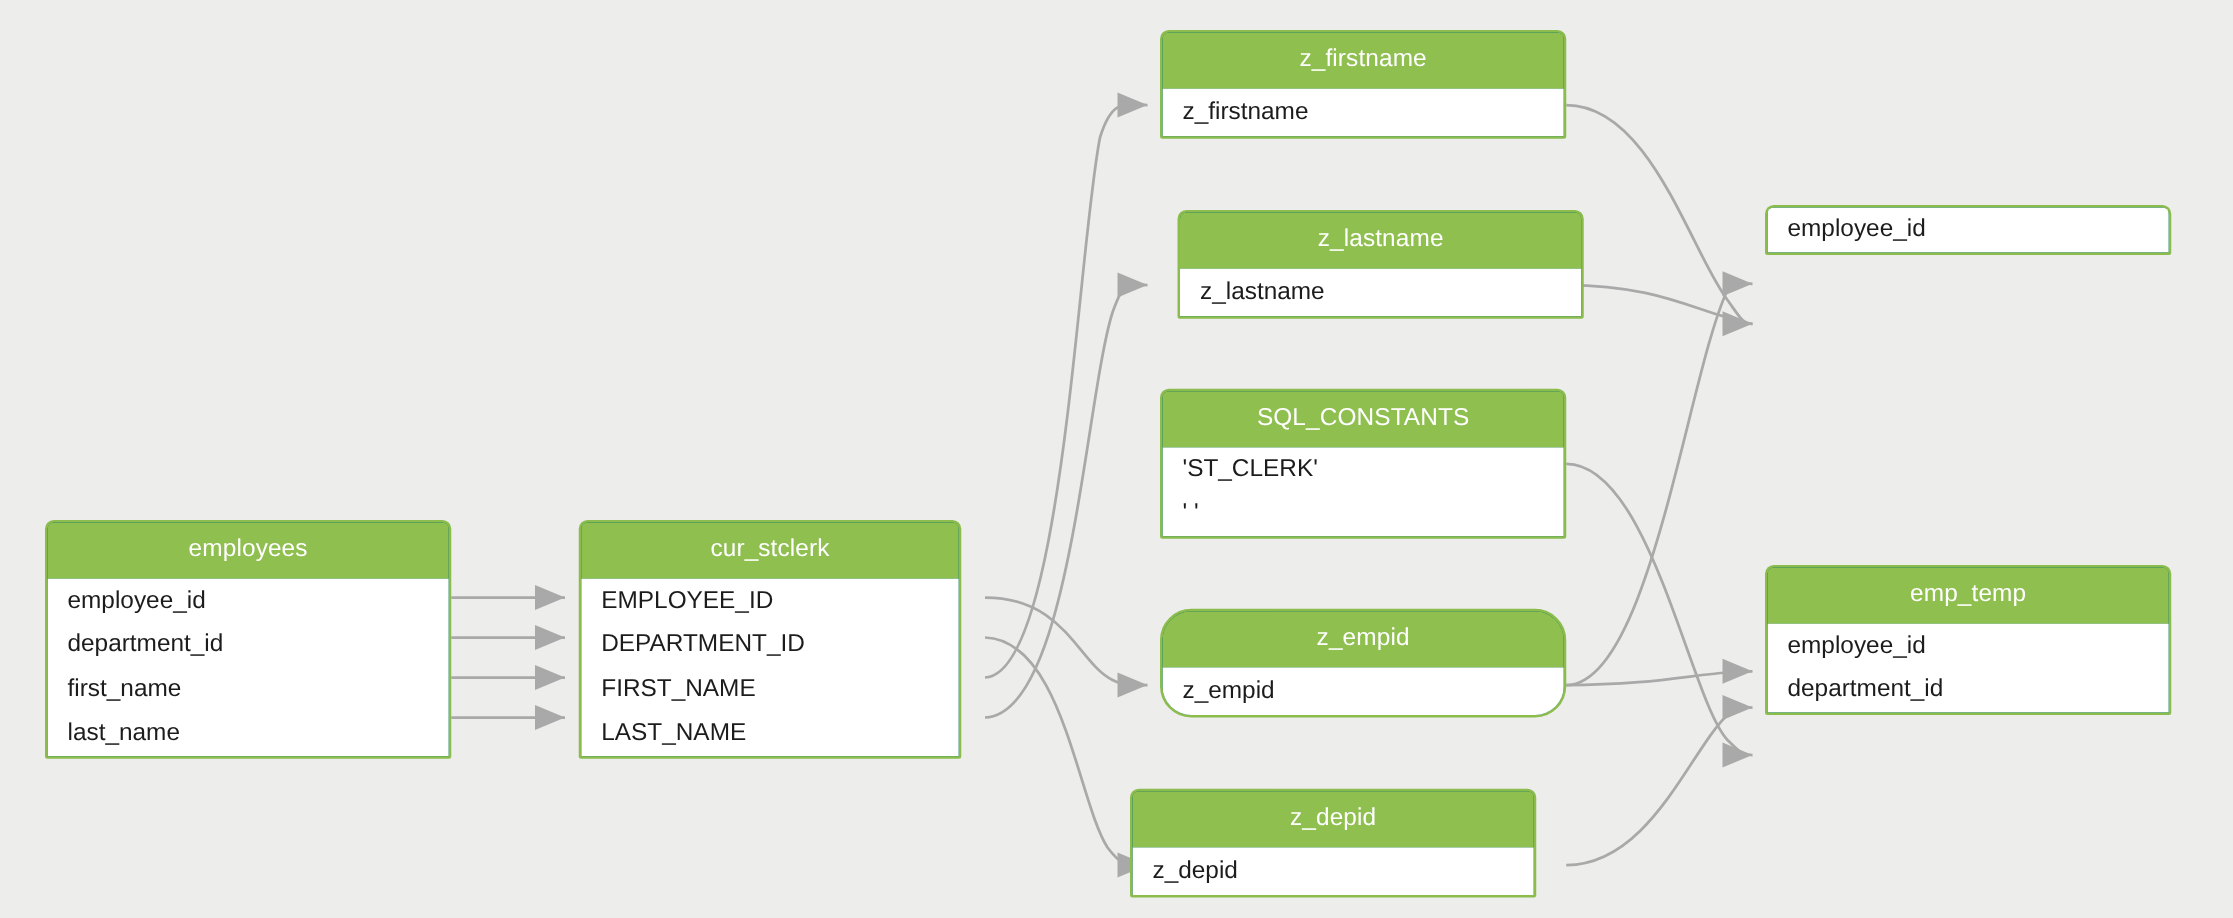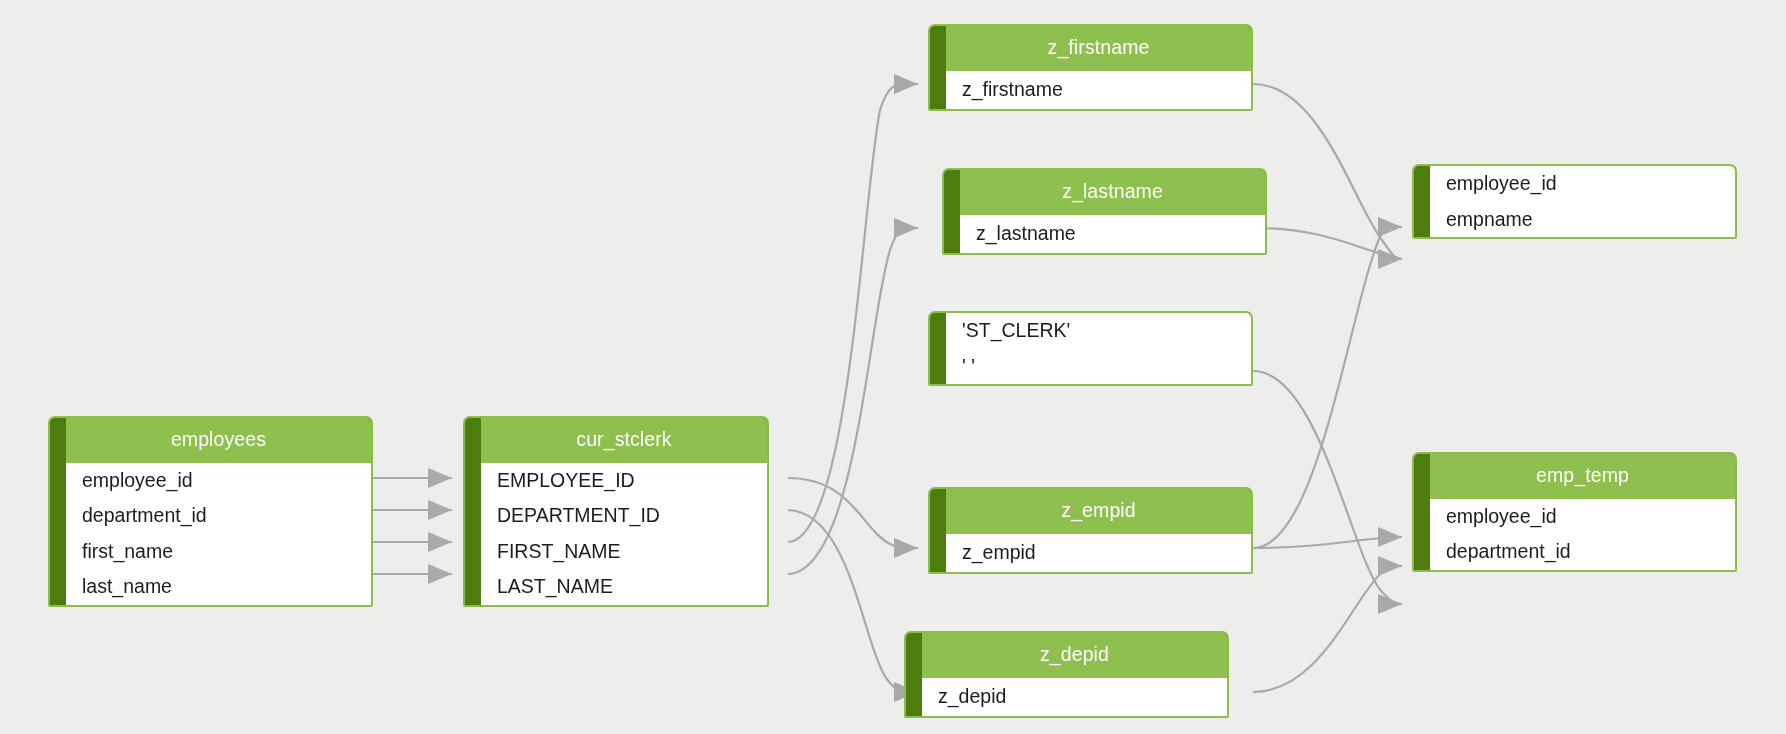--- a/index.html
+++ b/index.html
@@ -40,10 +40,9 @@
     box-sizing: border-box;
     border: 2px solid #8cbd4c;
     border-radius: 7px 7px 2px 2px;
-    background: #4d7c0f;
+    background: #0f766e;
     overflow: hidden;
     box-shadow: 0 0 0 0 rgba(0,0,0,0);
-    padding-left: 16px;
   }
   .node-header {
     background: #8fbf4f;

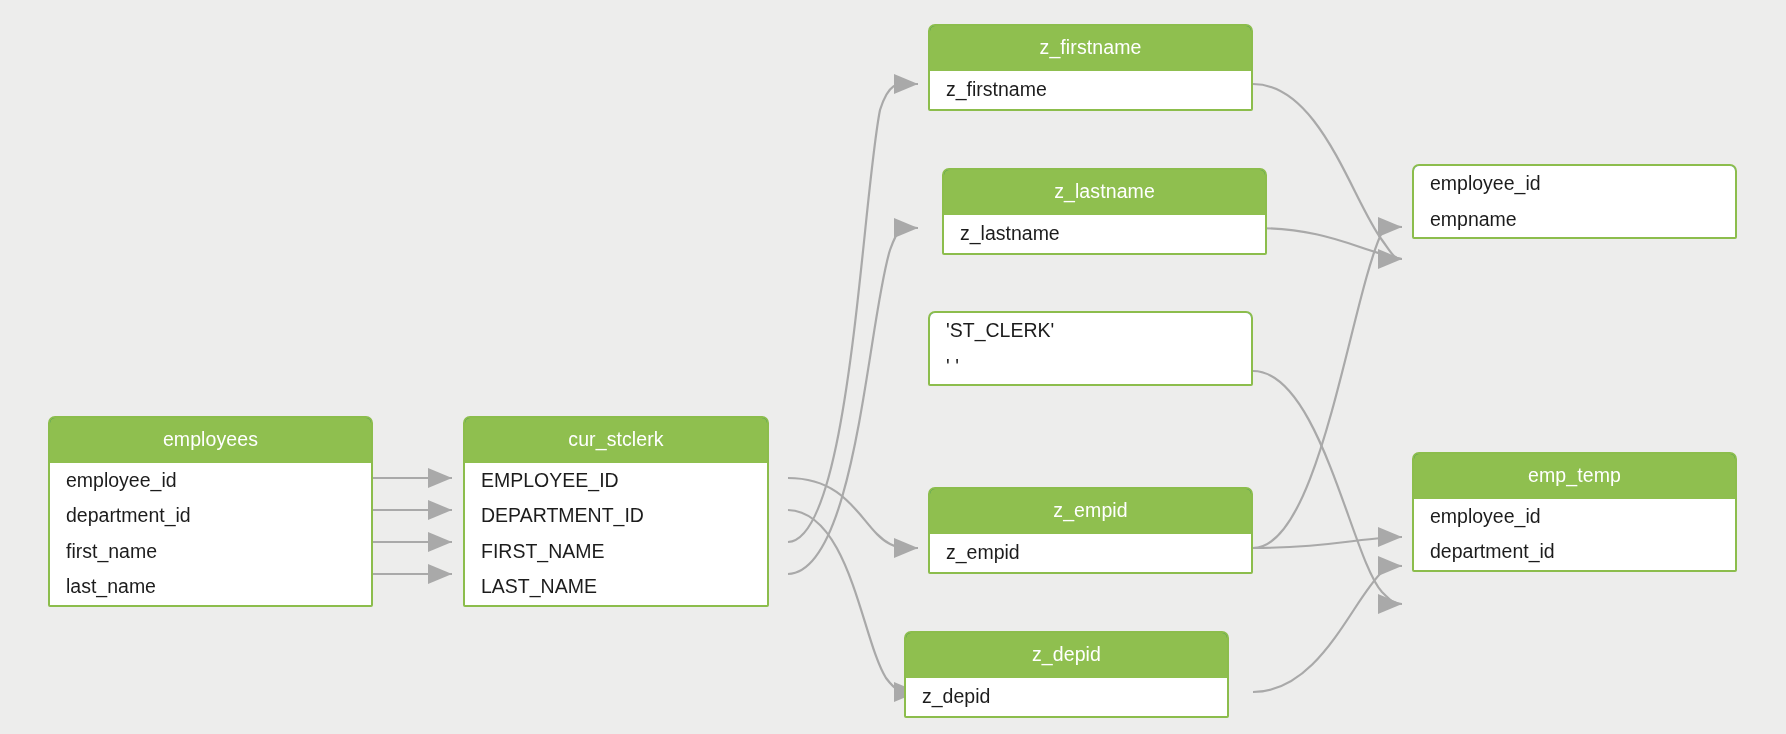--- a/index.html
+++ b/index.html
@@ -155,7 +155,6 @@
       <div class="node" style="left: 1412px; top: 164px; width: 325px;">
         <div class="node-body">
           <div class="node-row">employee_id</div>
-          <div class="node-row">empname</div>
         </div>
       </div>
       <div class="node" style="left: 1412px; top: 452px; width: 325px;">

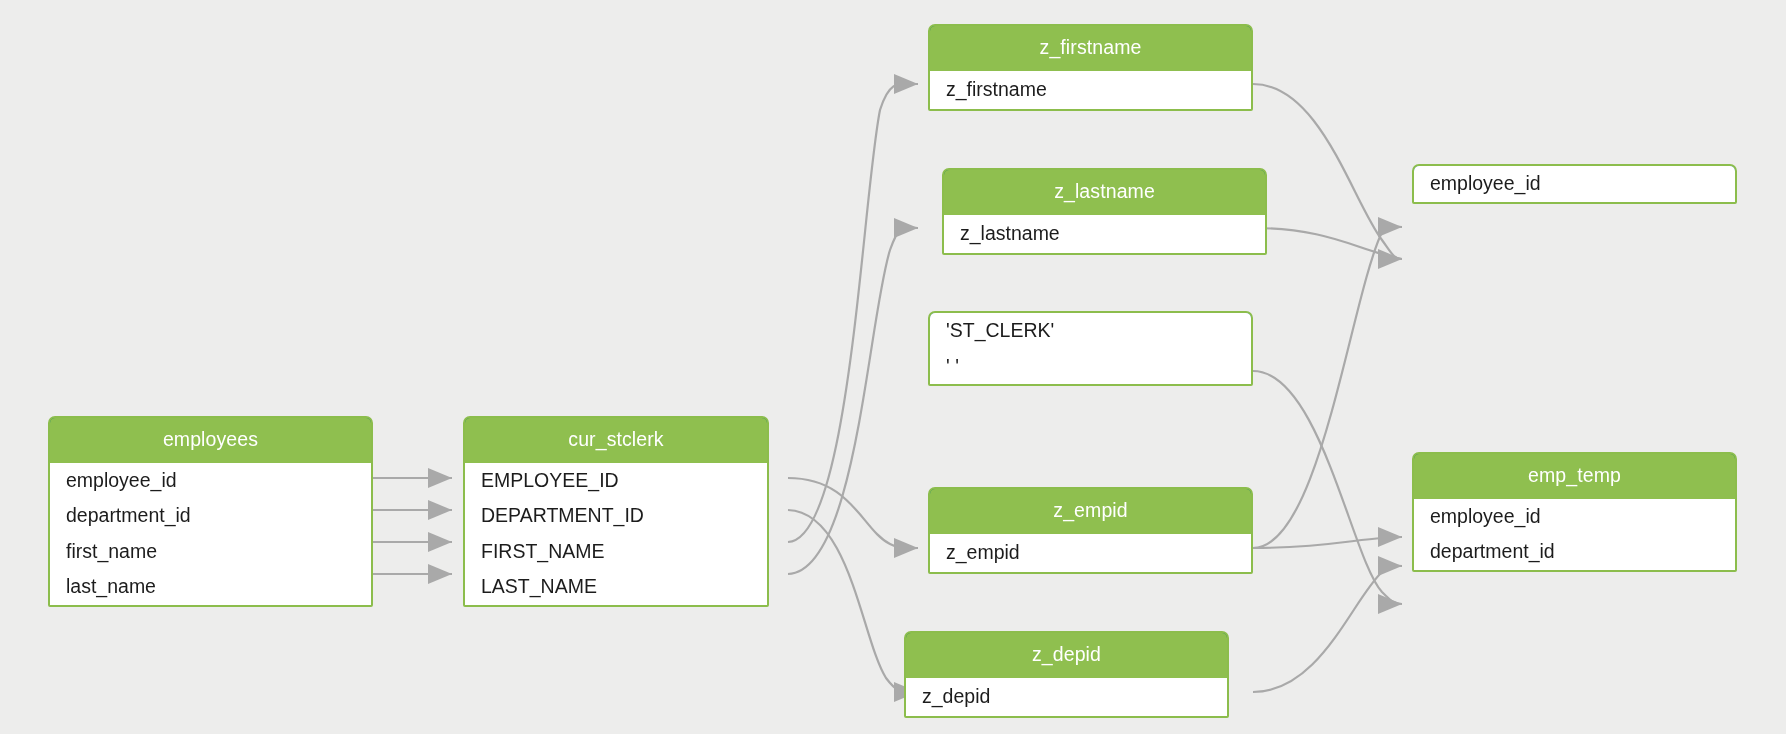--- a/index.html
+++ b/index.html
@@ -135,6 +135,7 @@
         </div>
       </div>
       <div class="node" style="left: 928px; top: 311px; width: 325px;">
+        <div class="node-header">SQL_CONSTANTS</div>
         <div class="node-body">
           <div class="node-row">'ST_CLERK'</div>
           <div class="node-row">' '</div>

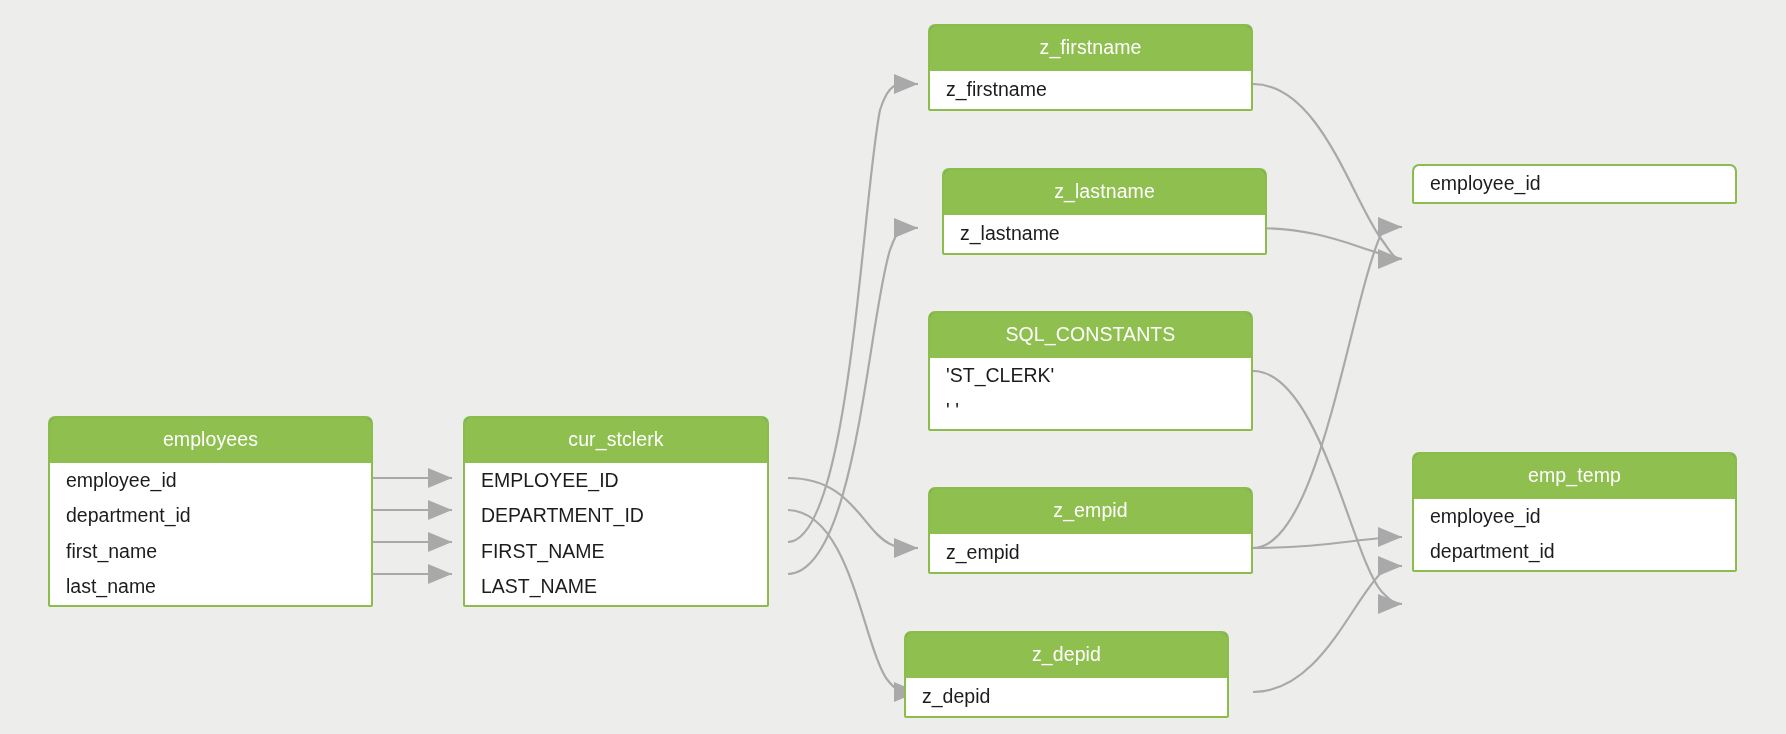--- a/index.html
+++ b/index.html
@@ -104,7 +104,7 @@
       <polygon points="1378,594 1402,604 1378,614" class="edge-arrow"></polygon>
     </svg>
   <div id="node-layer">
-      <div class="node" style="left: 36px; top: 416px; width: 325px; margin-left: 12px;">
+      <div class="node" style="left: 36px; top: 416px; width: 325px;">
         <div class="node-header">employees</div>
         <div class="node-body">
           <div class="node-row">employee_id</div>

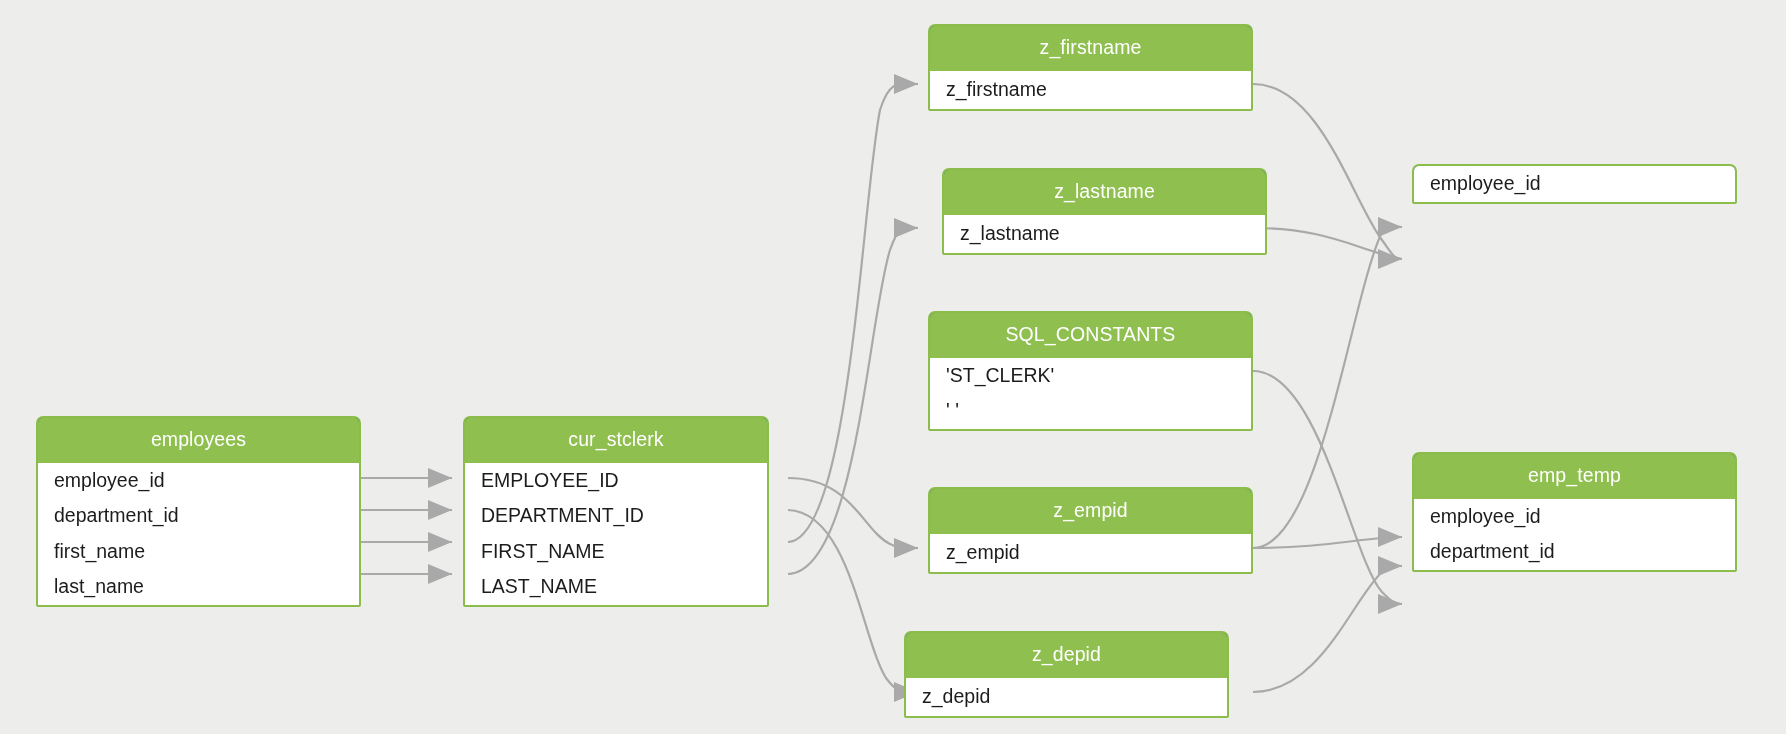--- a/index.html
+++ b/index.html
@@ -141,7 +141,7 @@
           <div class="node-row">' '</div>
         </div>
       </div>
-      <div class="node single" style="left: 928px; top: 487px; width: 325px;">
+      <div class="node single" style="left: 928px; top: 487px; width: 325px; border-radius: 25px;">
         <div class="node-header">z_empid</div>
         <div class="node-body">
           <div class="node-row">z_empid</div>

